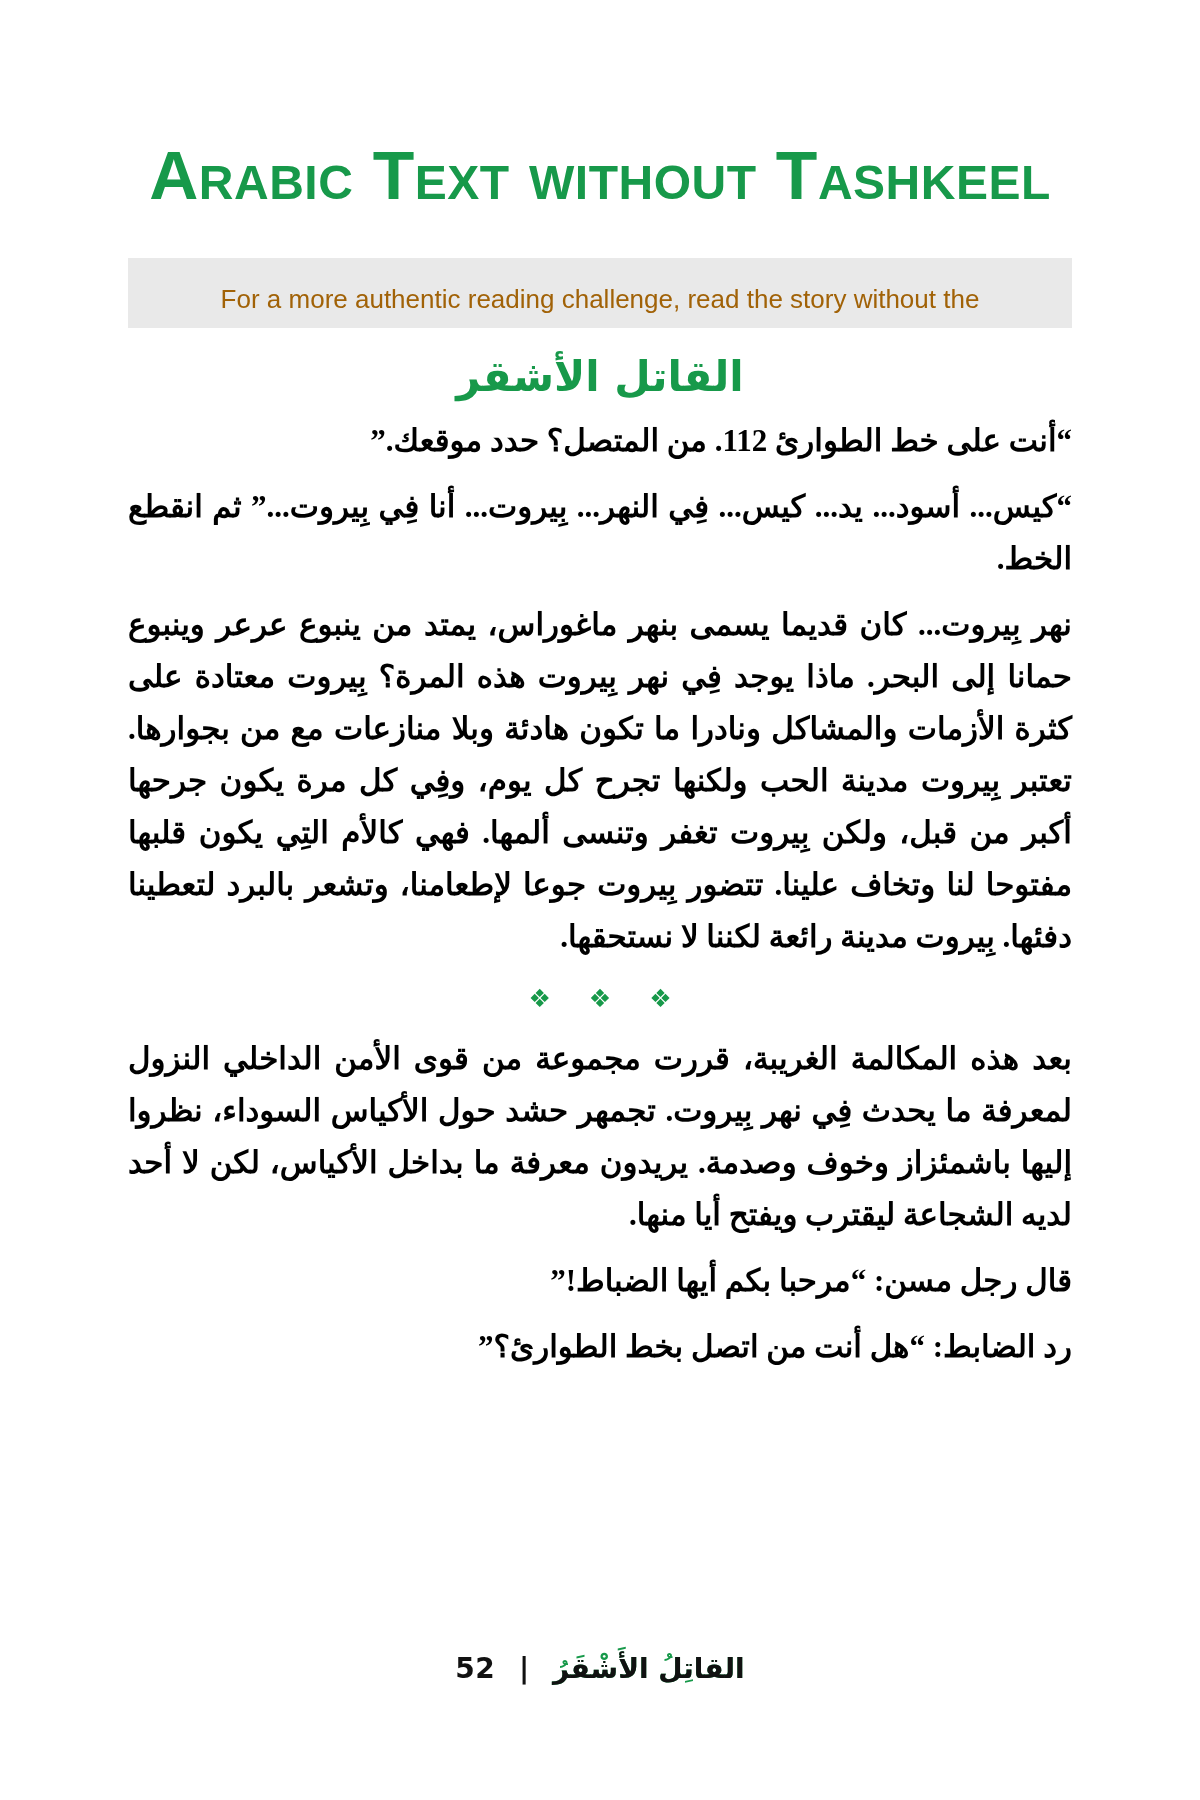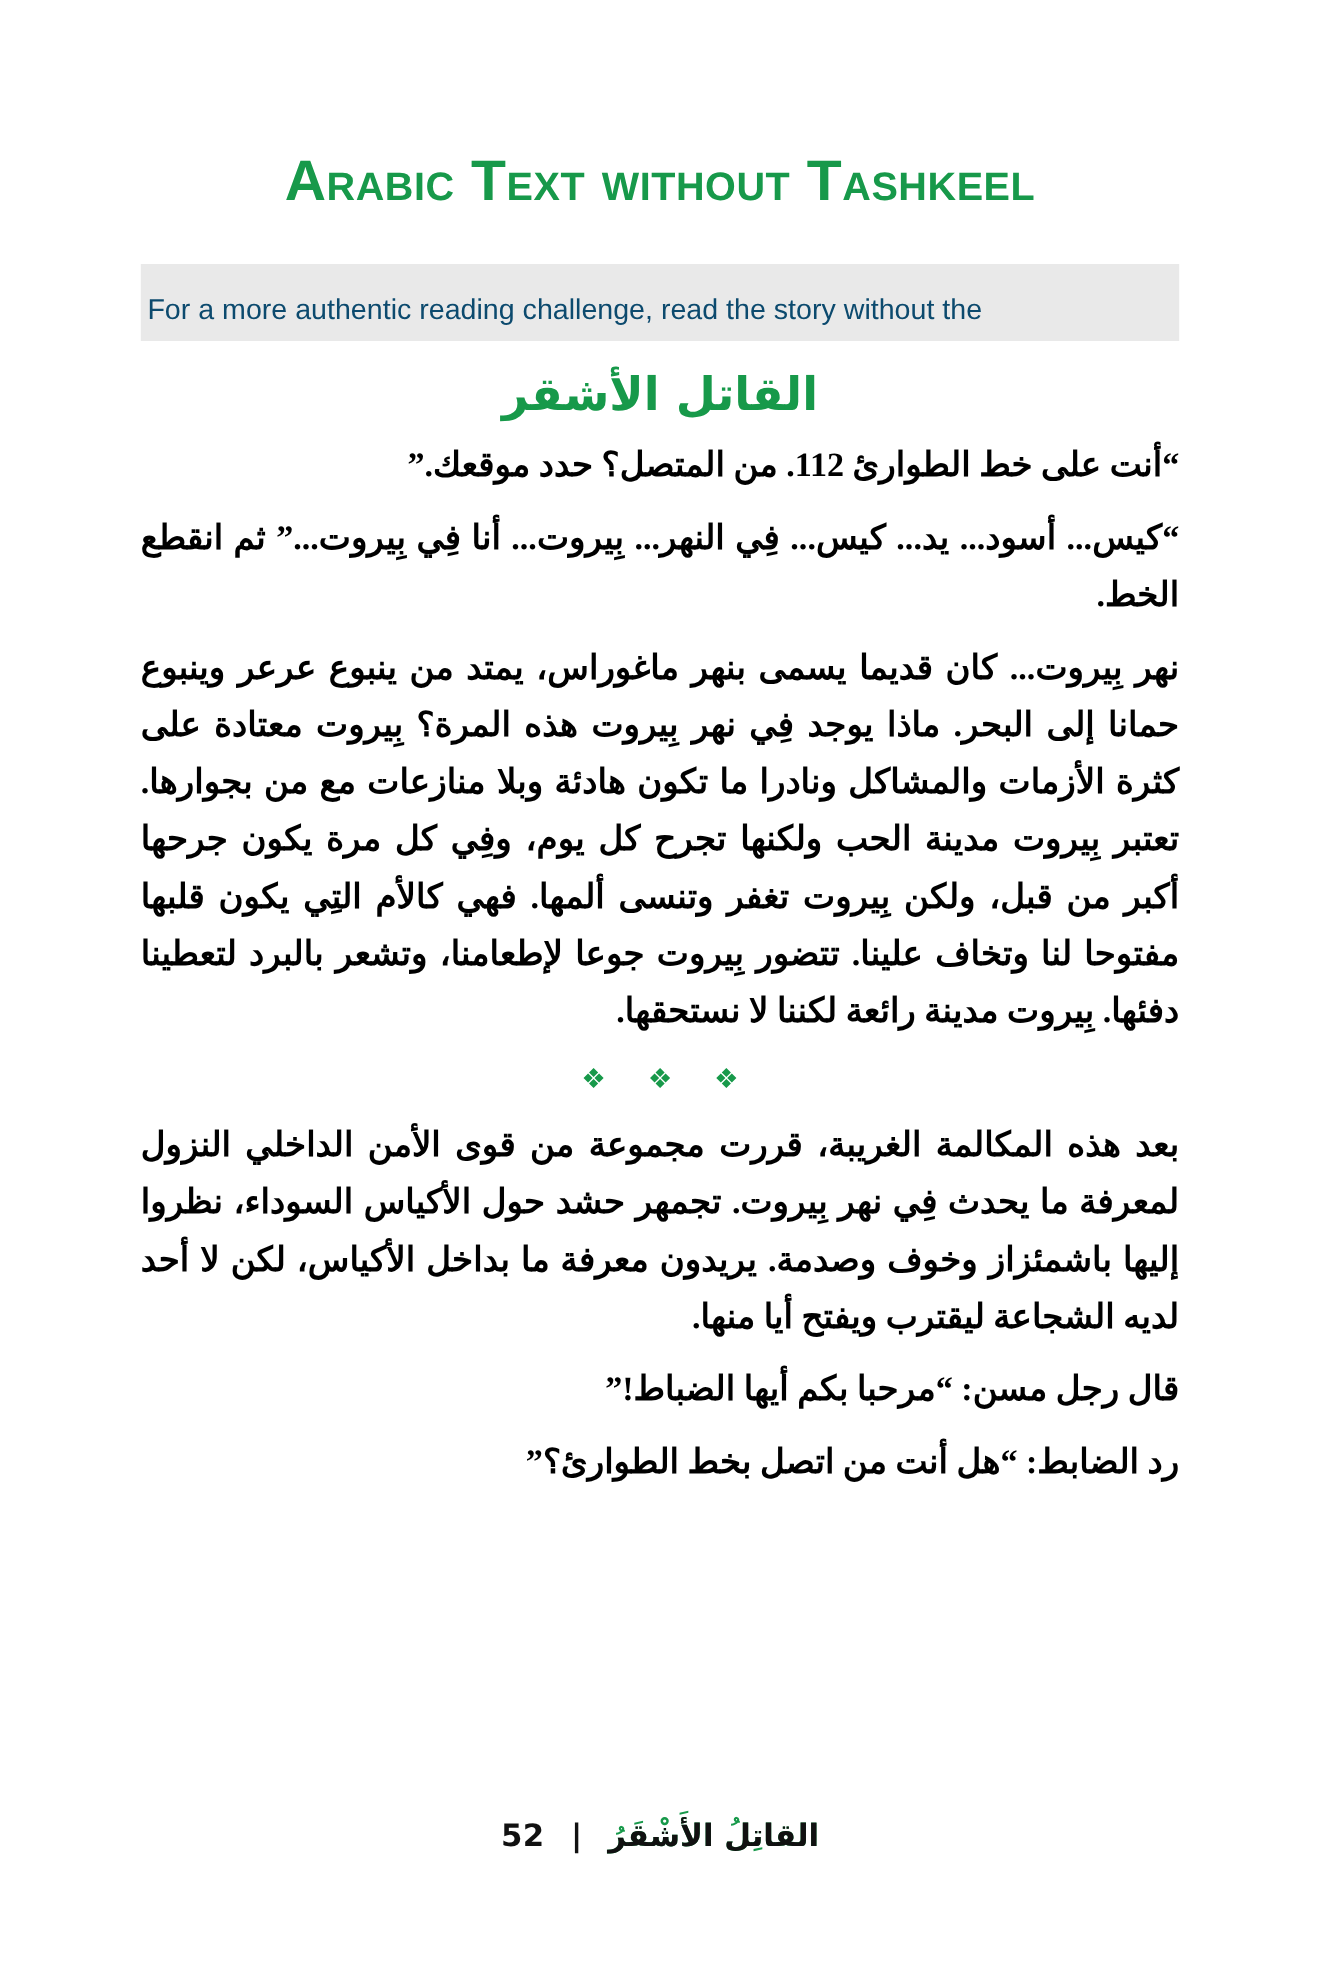--- a/index.html
+++ b/index.html
@@ -23,7 +23,7 @@
     font-family: "Liberation Sans", sans-serif;
     font-variant-caps: small-caps;
     font-weight: bold;
-    font-size: 52px;
+    font-size: 68px;
     line-height: 1.15;
     letter-spacing: 0.5px;
     color: #17994a;

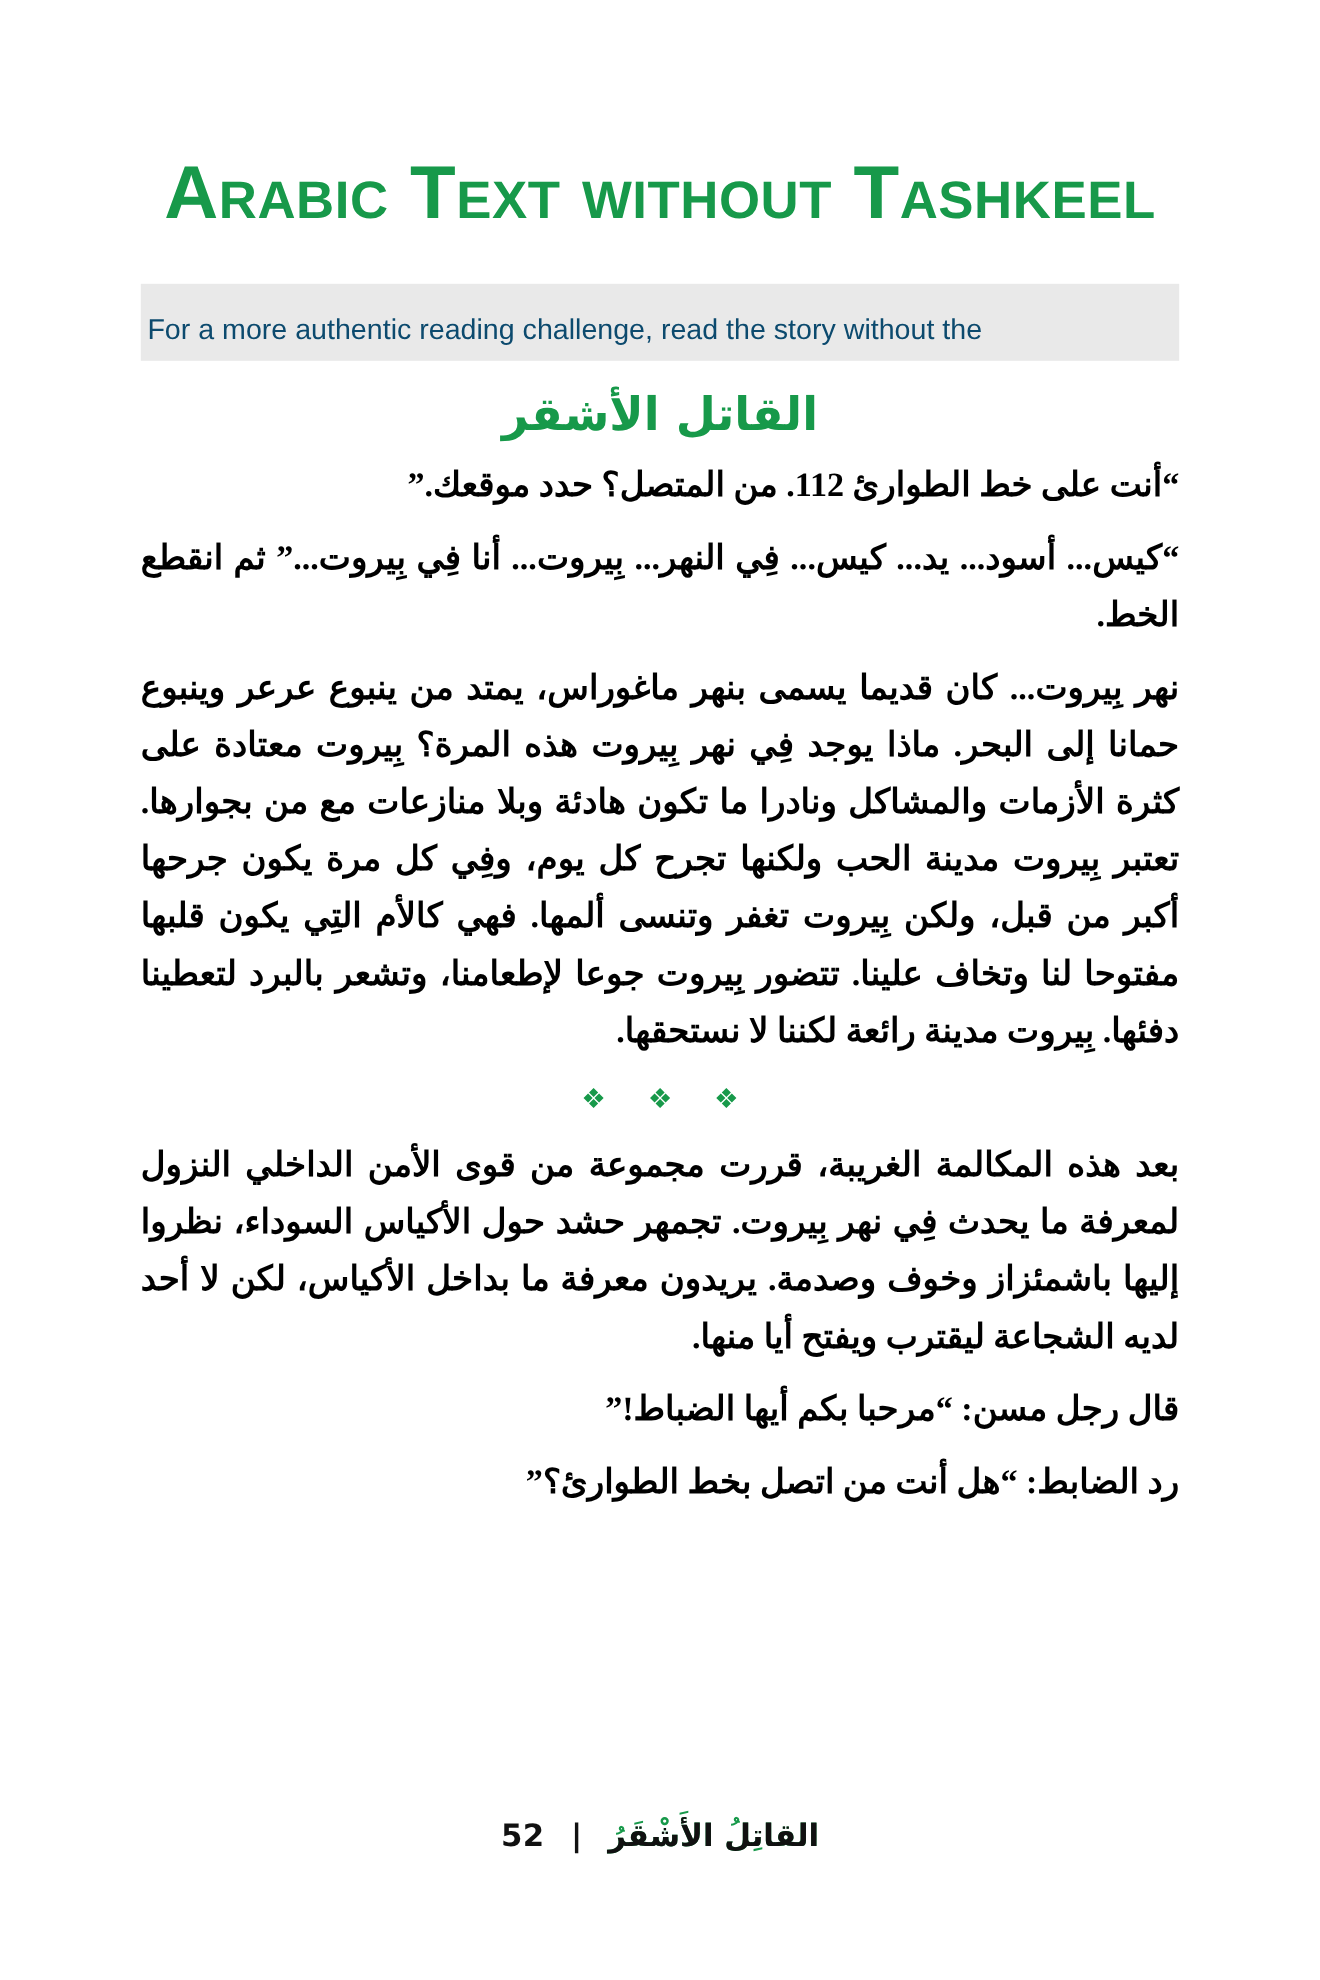--- a/index.html
+++ b/index.html
@@ -34,9 +34,10 @@
     margin-top: 44px;
     background: #e9e9e9;
     padding: 15px 6px 2px 6px;
+    text-align: center;
     font-family: "Liberation Sans", sans-serif;
     font-size: 26px;
-    color: #0c4a6e;
+    color: #a16207;
   }
   .note .note-line {
     line-height: 53px;

